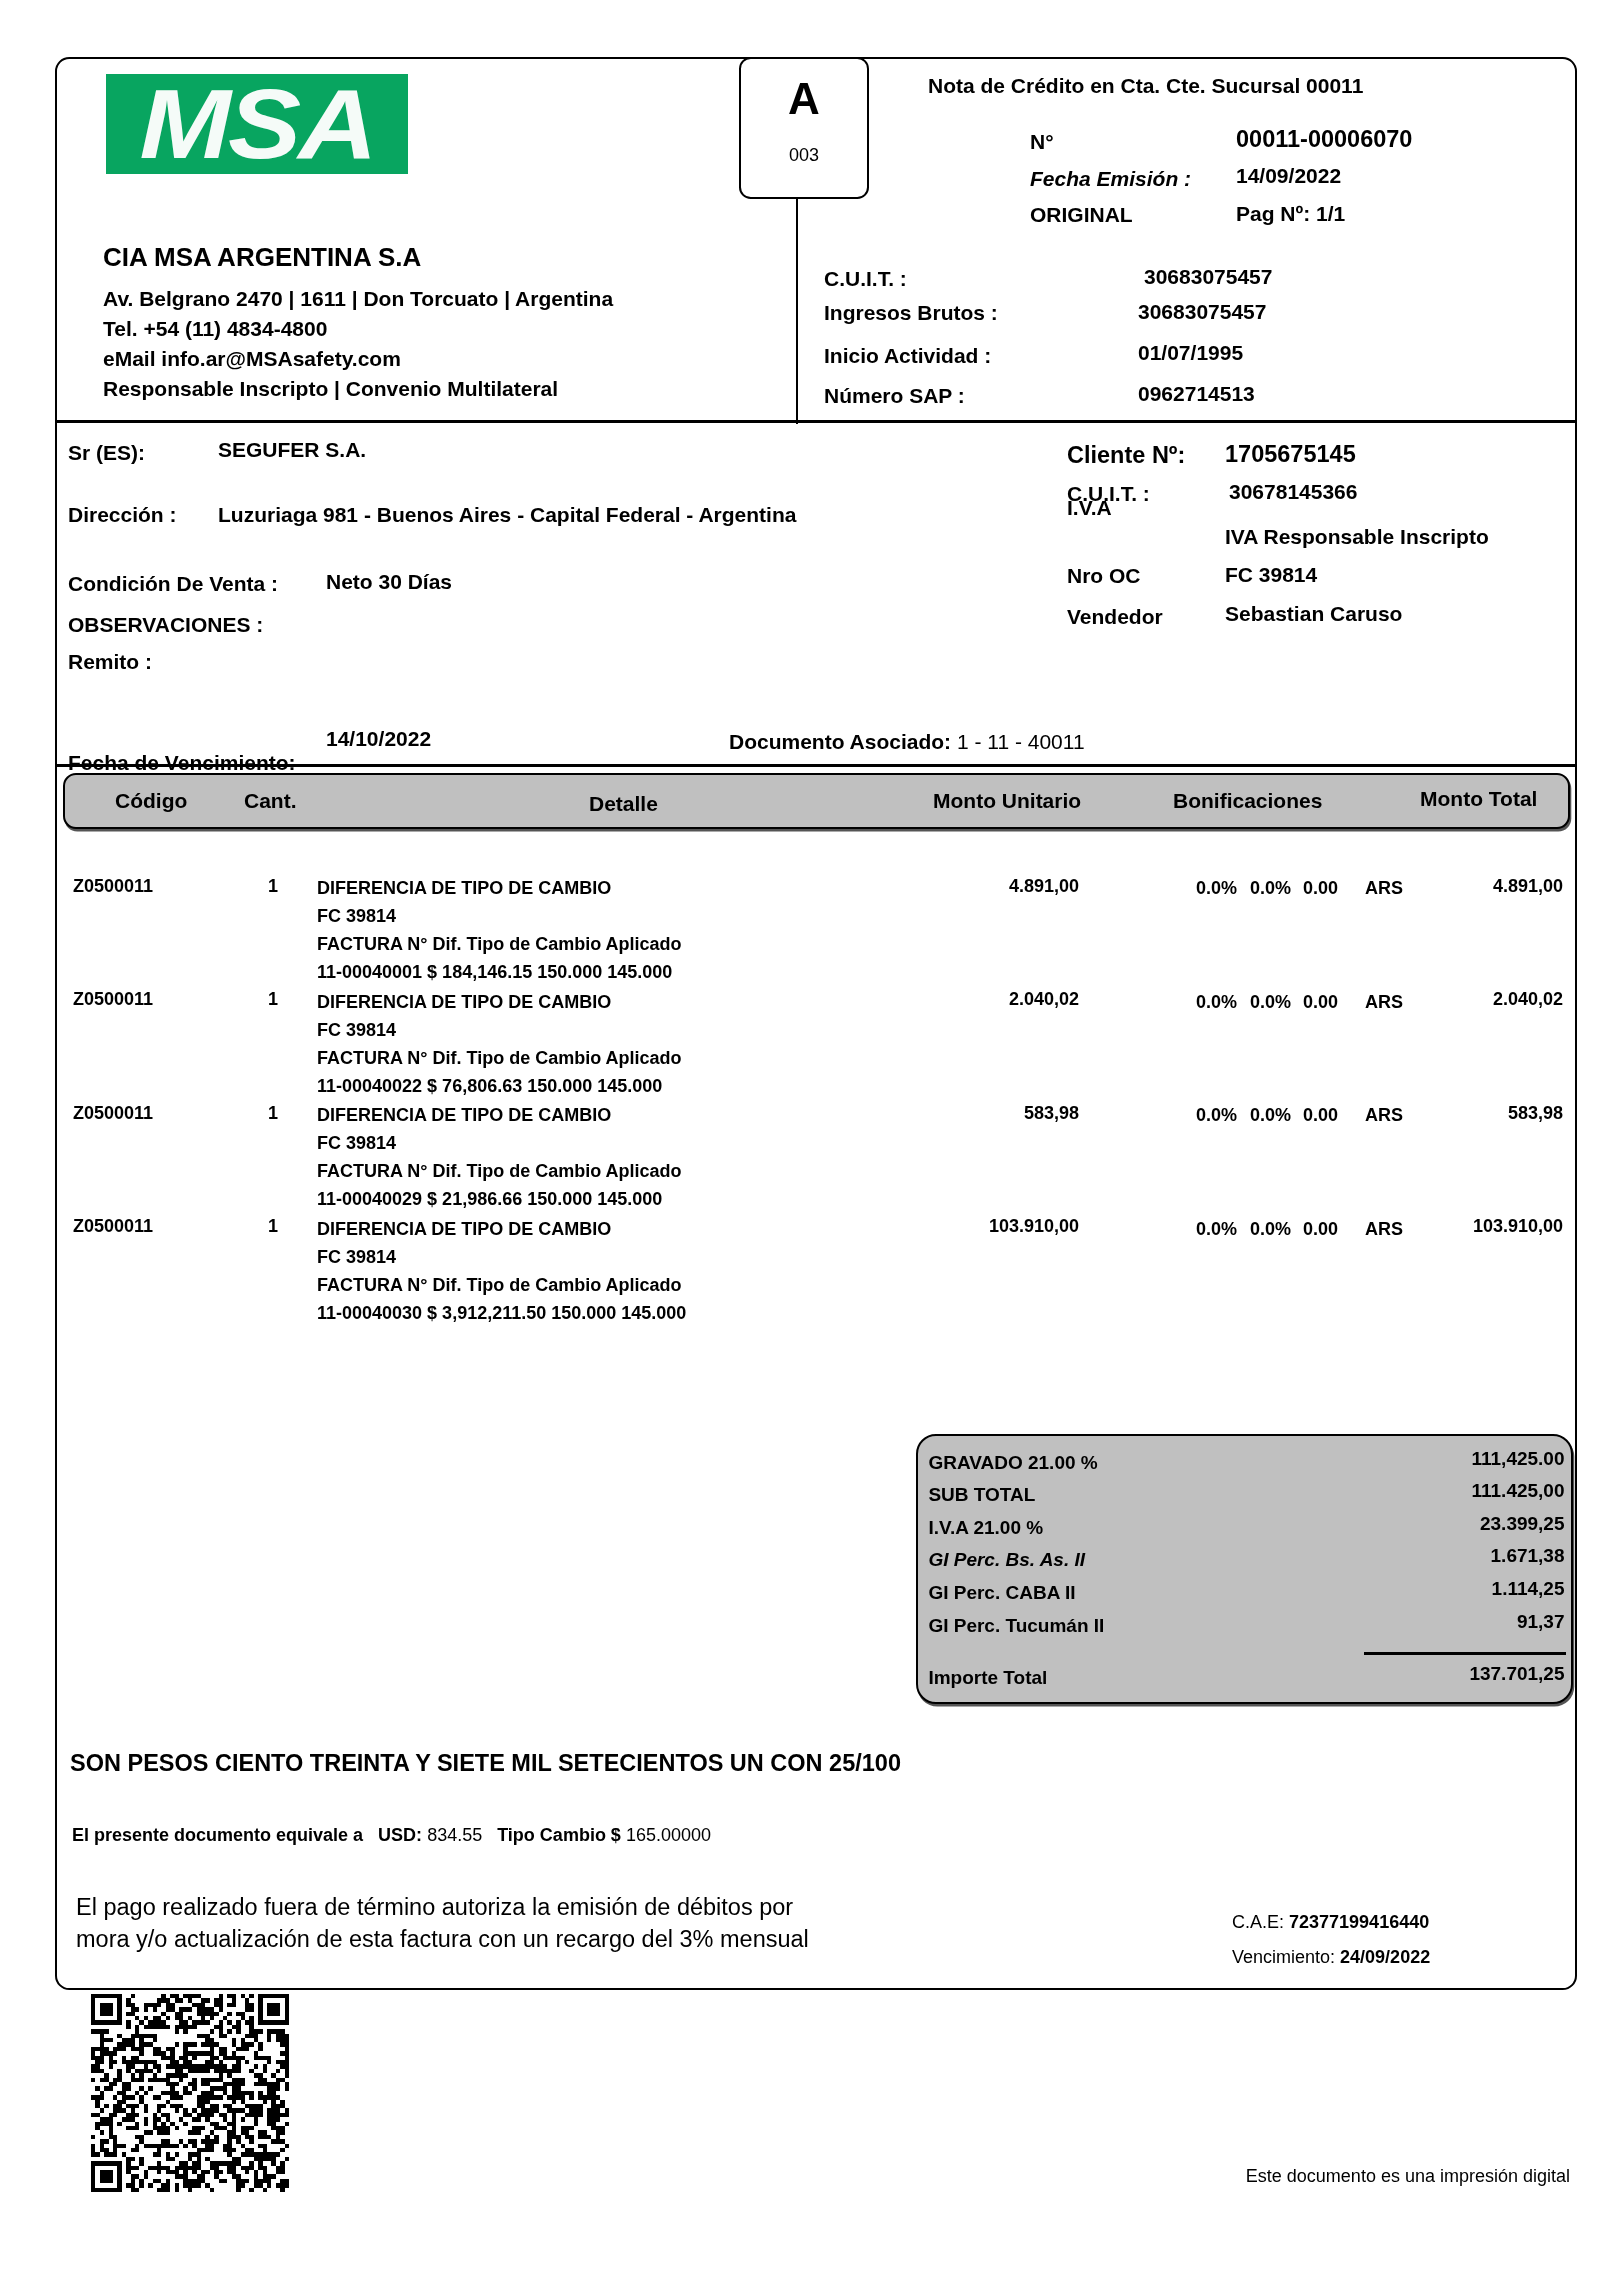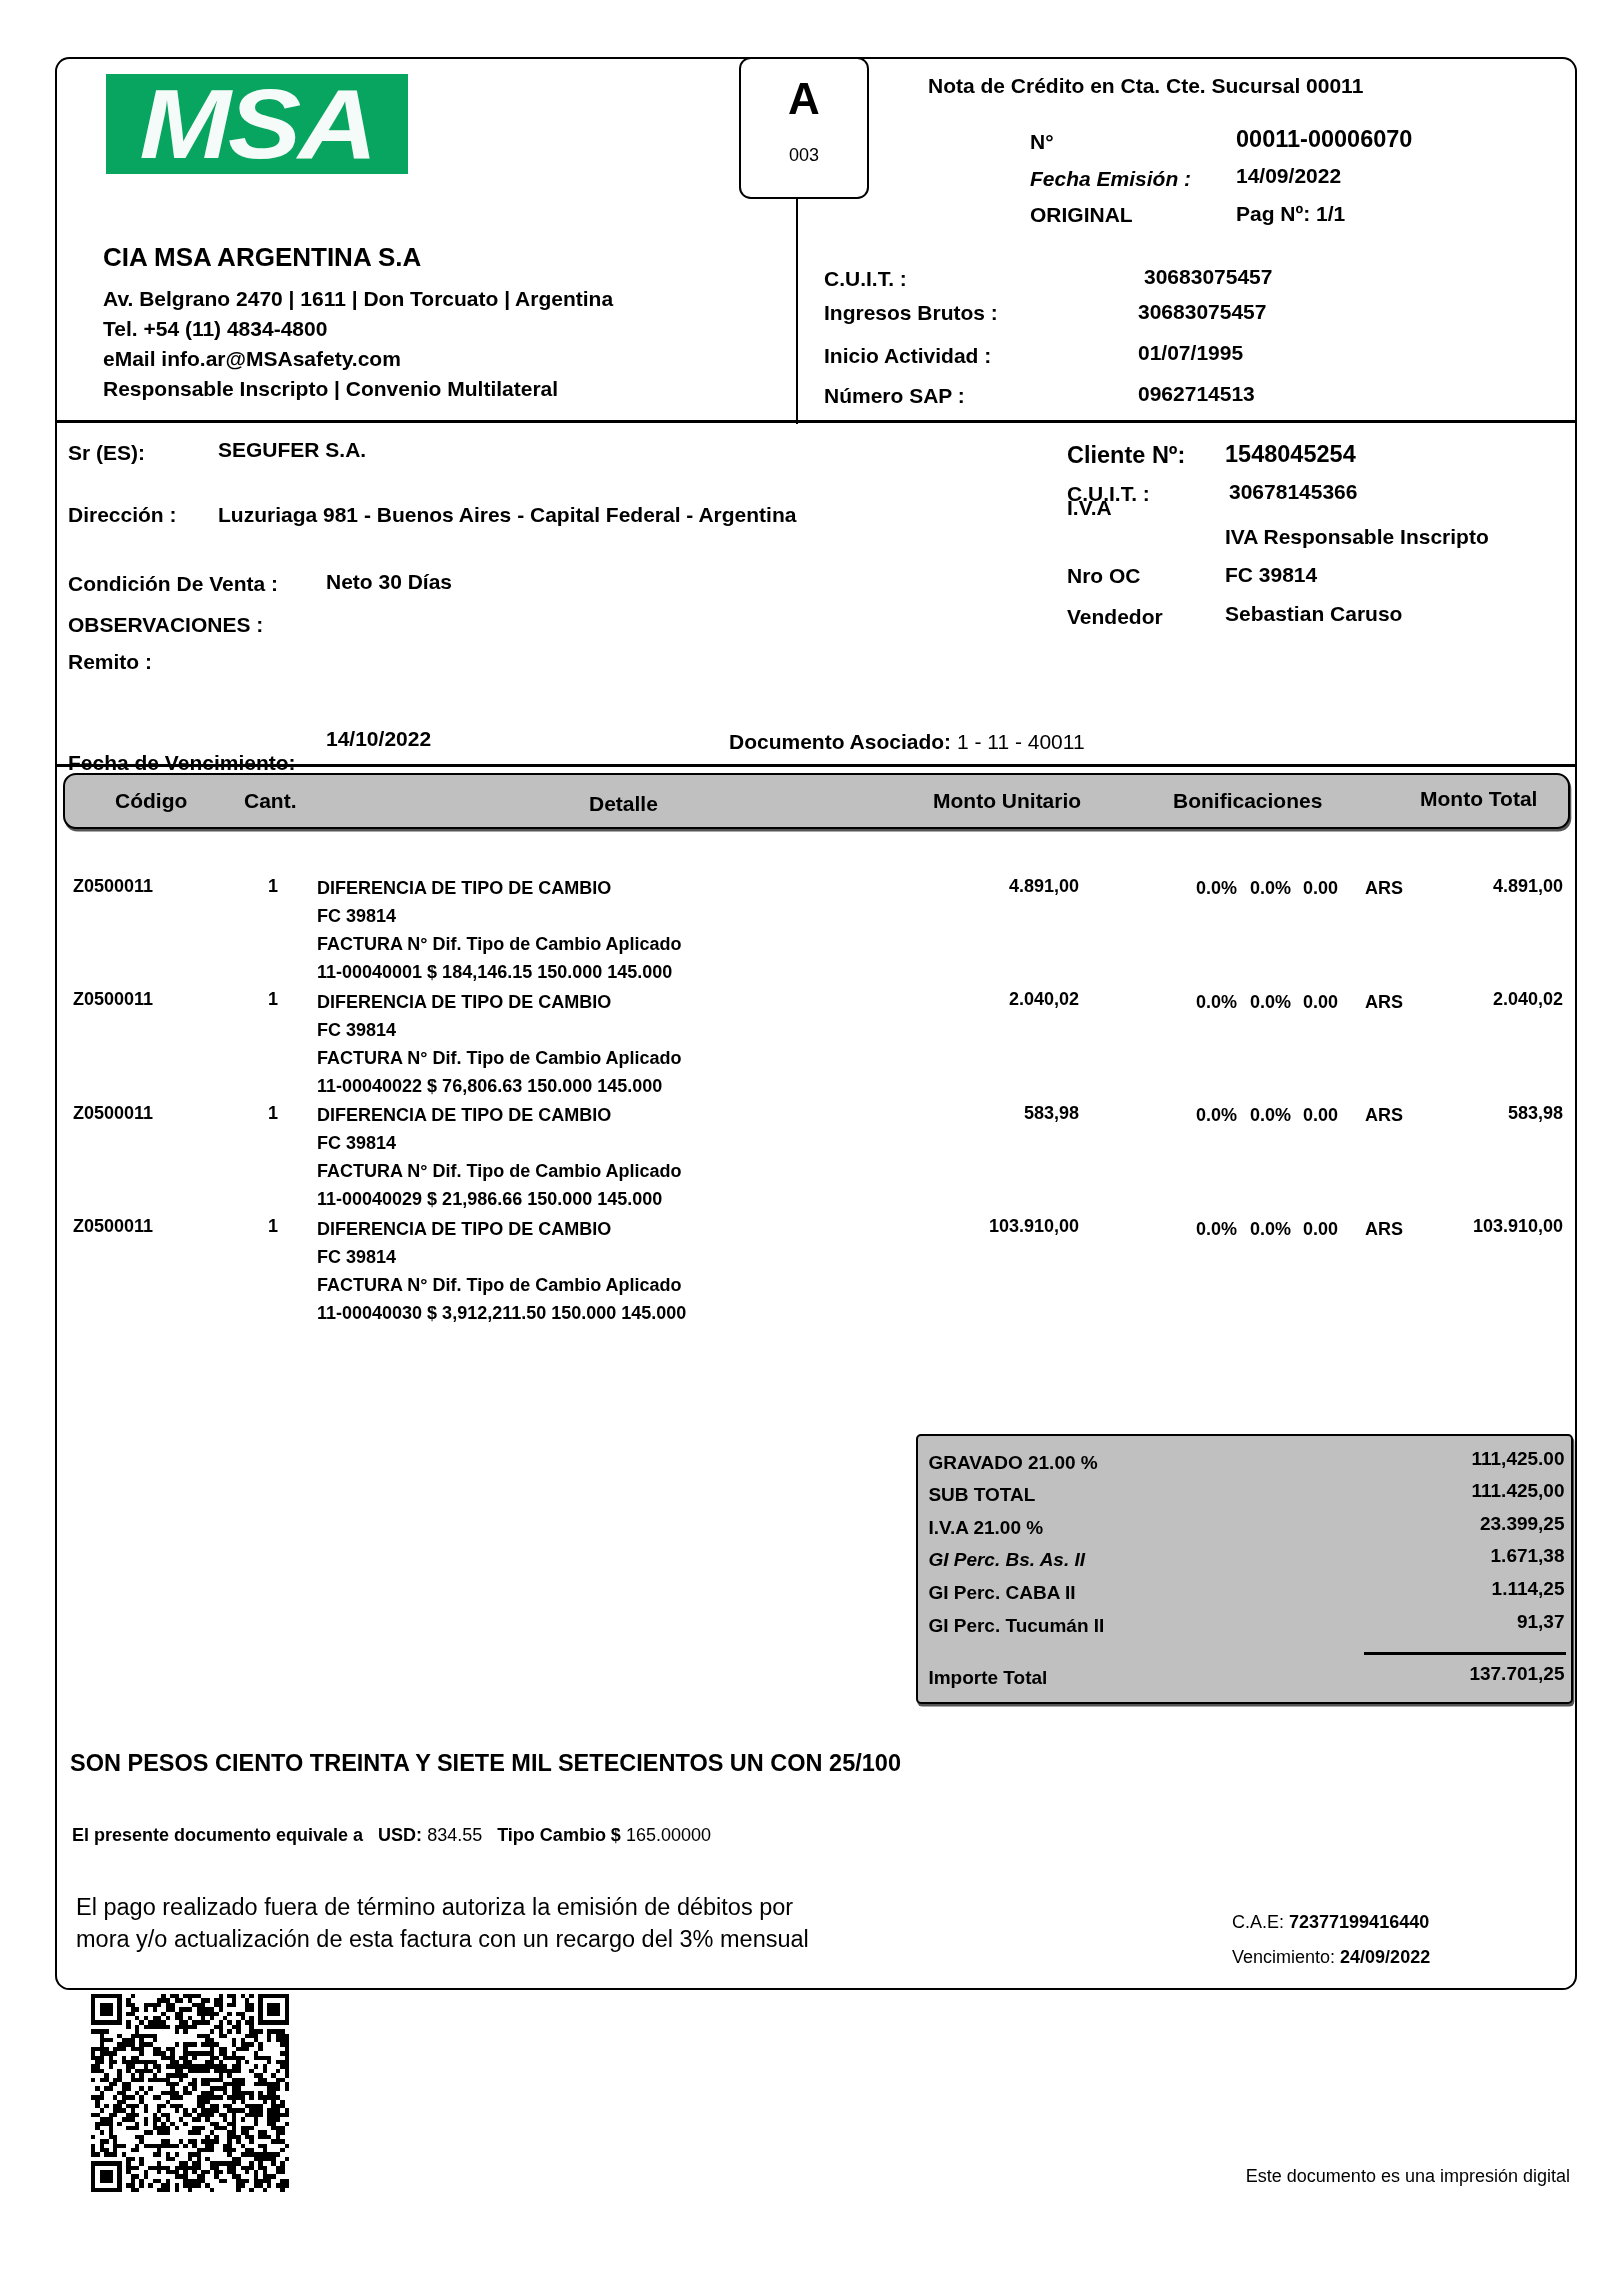--- a/index.html
+++ b/index.html
@@ -83,7 +83,7 @@
 </div>
 
 <div class="abs b" style="left:1067px; top:442px; font-size:23.5px;">Cliente Nº:</div>
-<div class="abs b" style="left:1225px; top:441px; font-size:23.5px;">1548045254</div>
+<div class="abs b" style="left:1225px; top:441px; font-size:23.5px;">1705675145</div>
 <div class="abs b f32" style="left:1067px; top:482px;">C.U.I.T. :</div>
 <div class="abs b f32" style="left:1229px; top:480px;">30678145366</div>
 <div class="abs b f32" style="left:1067px; top:496px;">I.V.A</div>

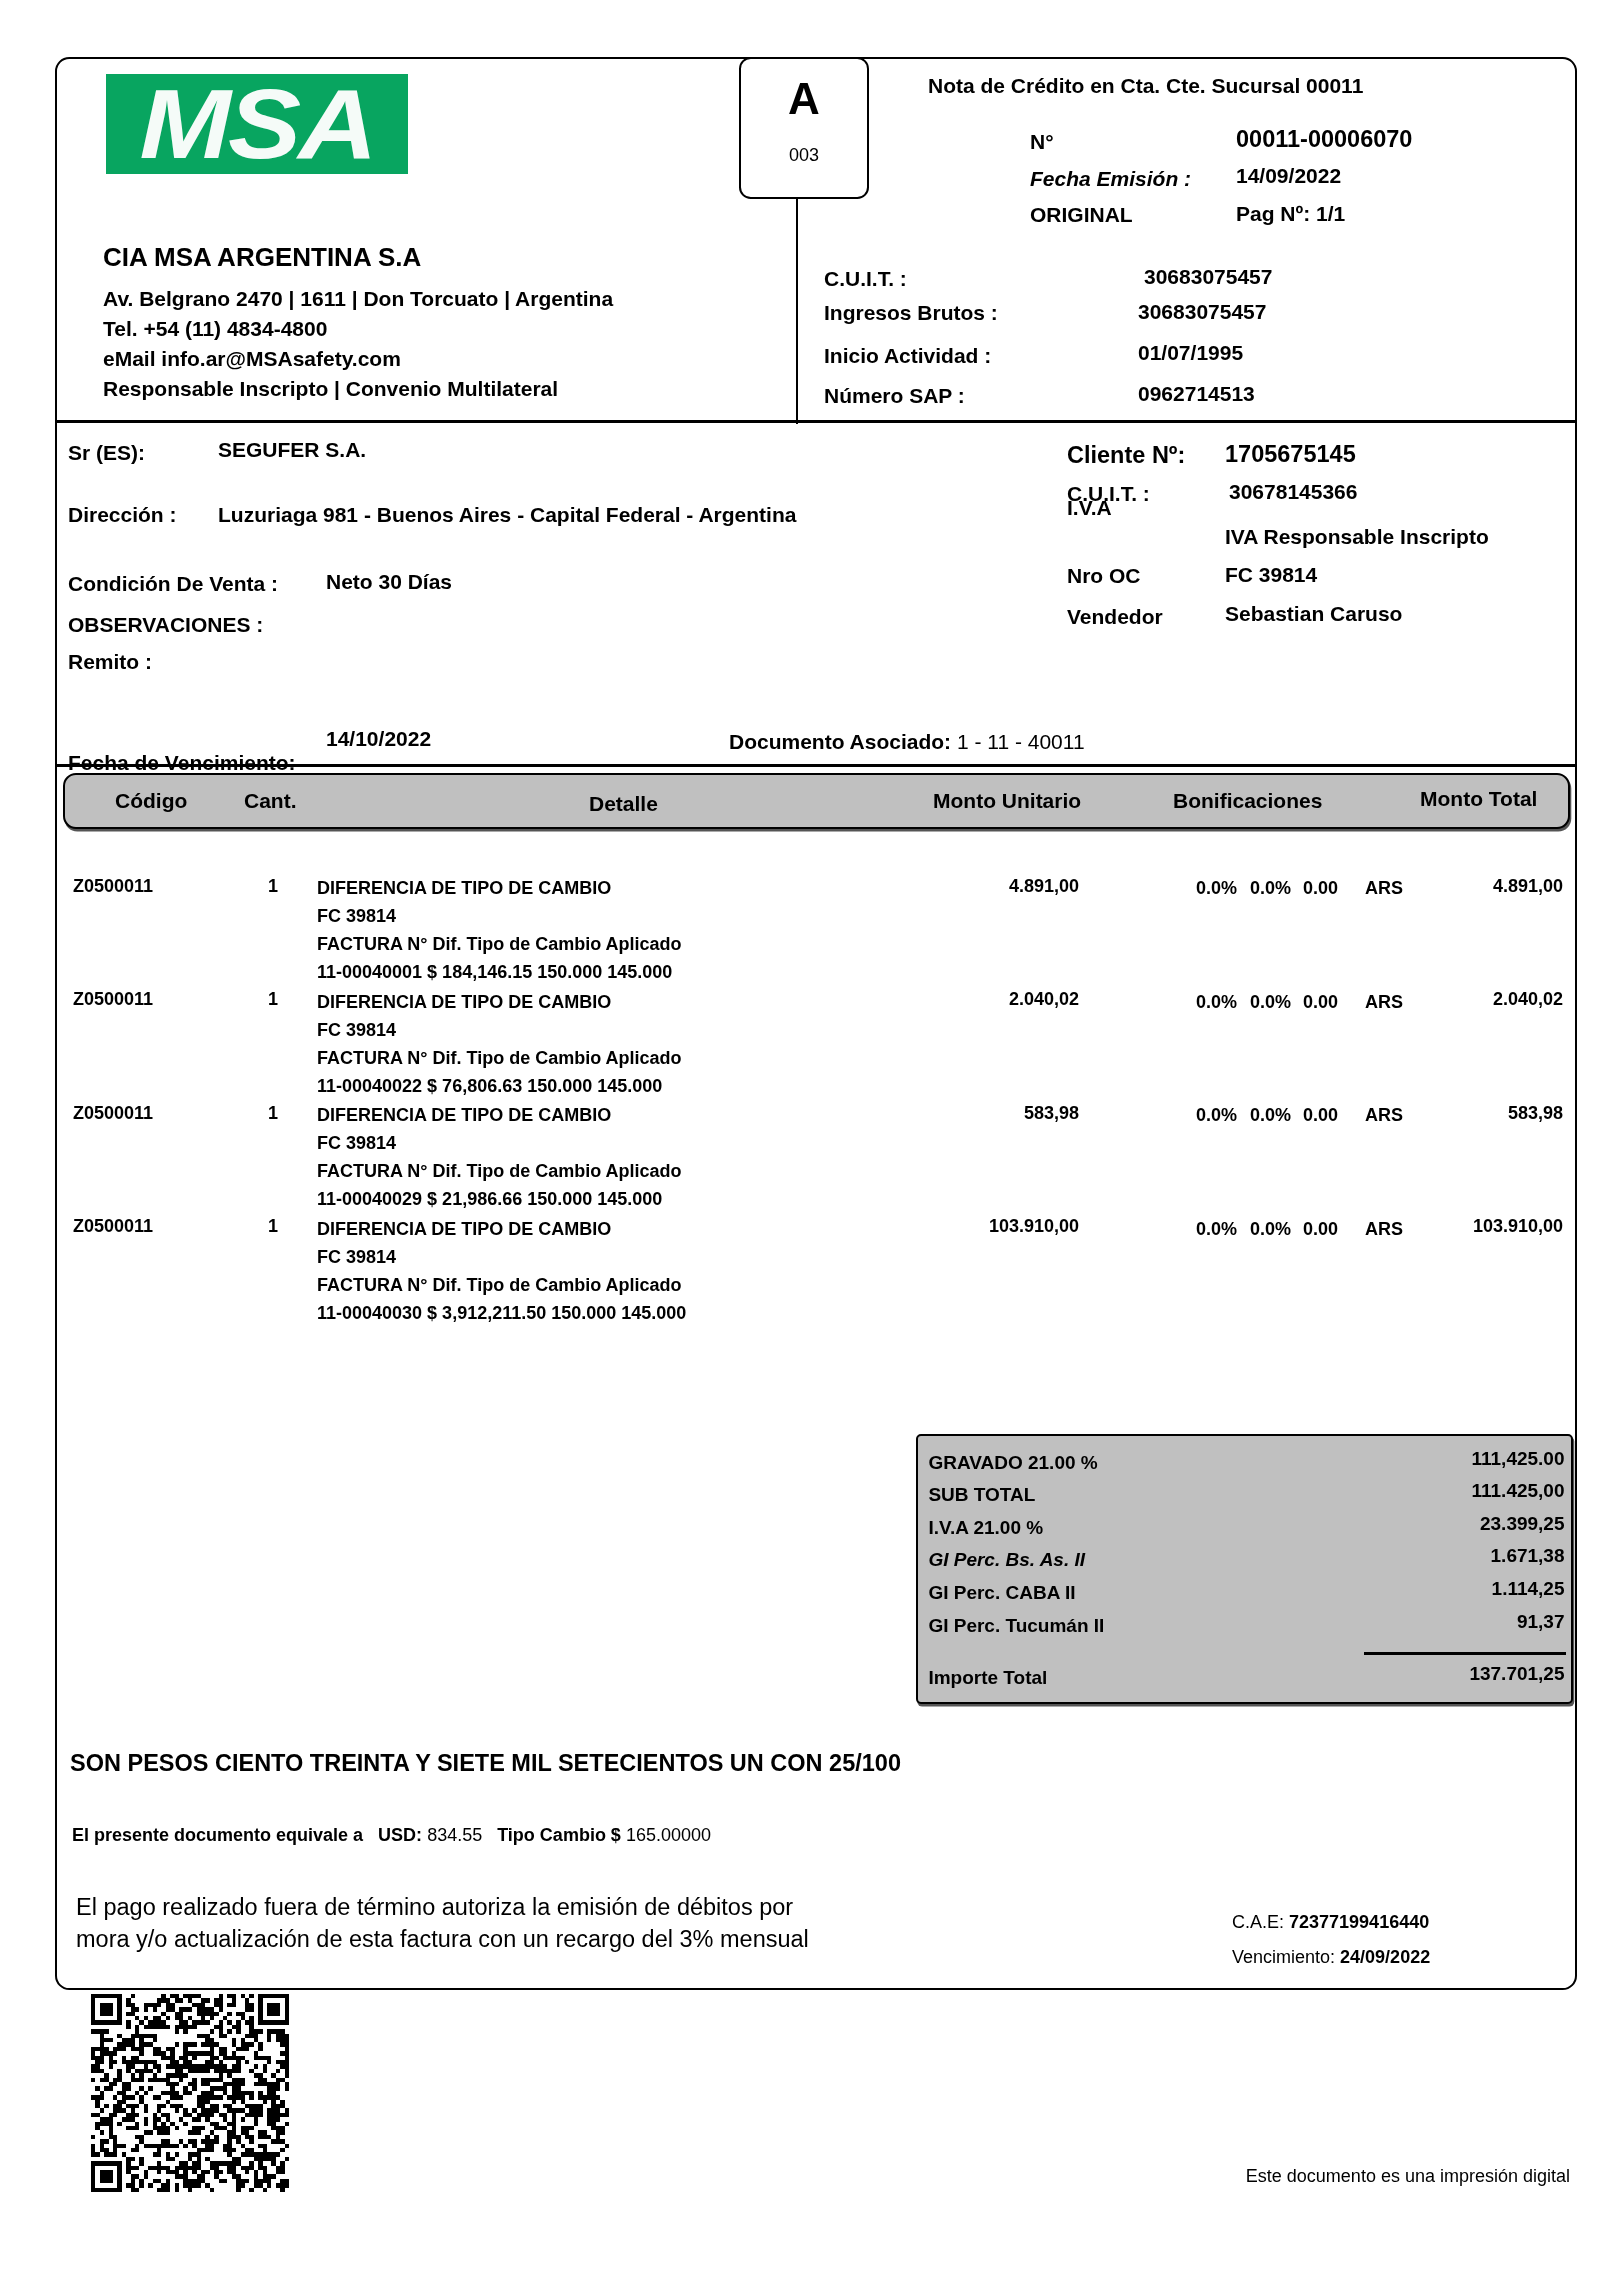--- a/index.html
+++ b/index.html
@@ -20,7 +20,7 @@
   .f28 { font-size:18px; }
   .header-bar { position:absolute; left:63px; top:773px; width:1507px; height:56px; background:#c0c0c0; border:2.6px solid #000; border-radius:13px; box-sizing:border-box; box-shadow: 1.3px 2.6px 0 #555; }
   .header-bar span { position:absolute; top:14.3px; font-size:21px; font-weight:bold; }
-  .totals-box { position:absolute; left:916px; top:1434px; width:657px; height:270px; background:#c0c0c0; border:2.6px solid #000; border-radius:5px; box-sizing:border-box; box-shadow: 1.3px 2.6px 0 #555; }
+  .totals-box { position:absolute; left:916px; top:1434px; width:657px; height:270px; background:#c0c0c0; border:2.6px solid #000; border-radius:20px; box-sizing:border-box; box-shadow: 1.3px 2.6px 0 #555; }
   .totals-box .lbl { position:absolute; left:10.4px; font-size:19px; font-weight:bold; }
   .totals-box .val { position:absolute; right:6.5px; font-size:19px; font-weight:bold; text-align:right; }
   .qr { position:absolute; left:91px; top:1994px; width:198px; height:198px; }

